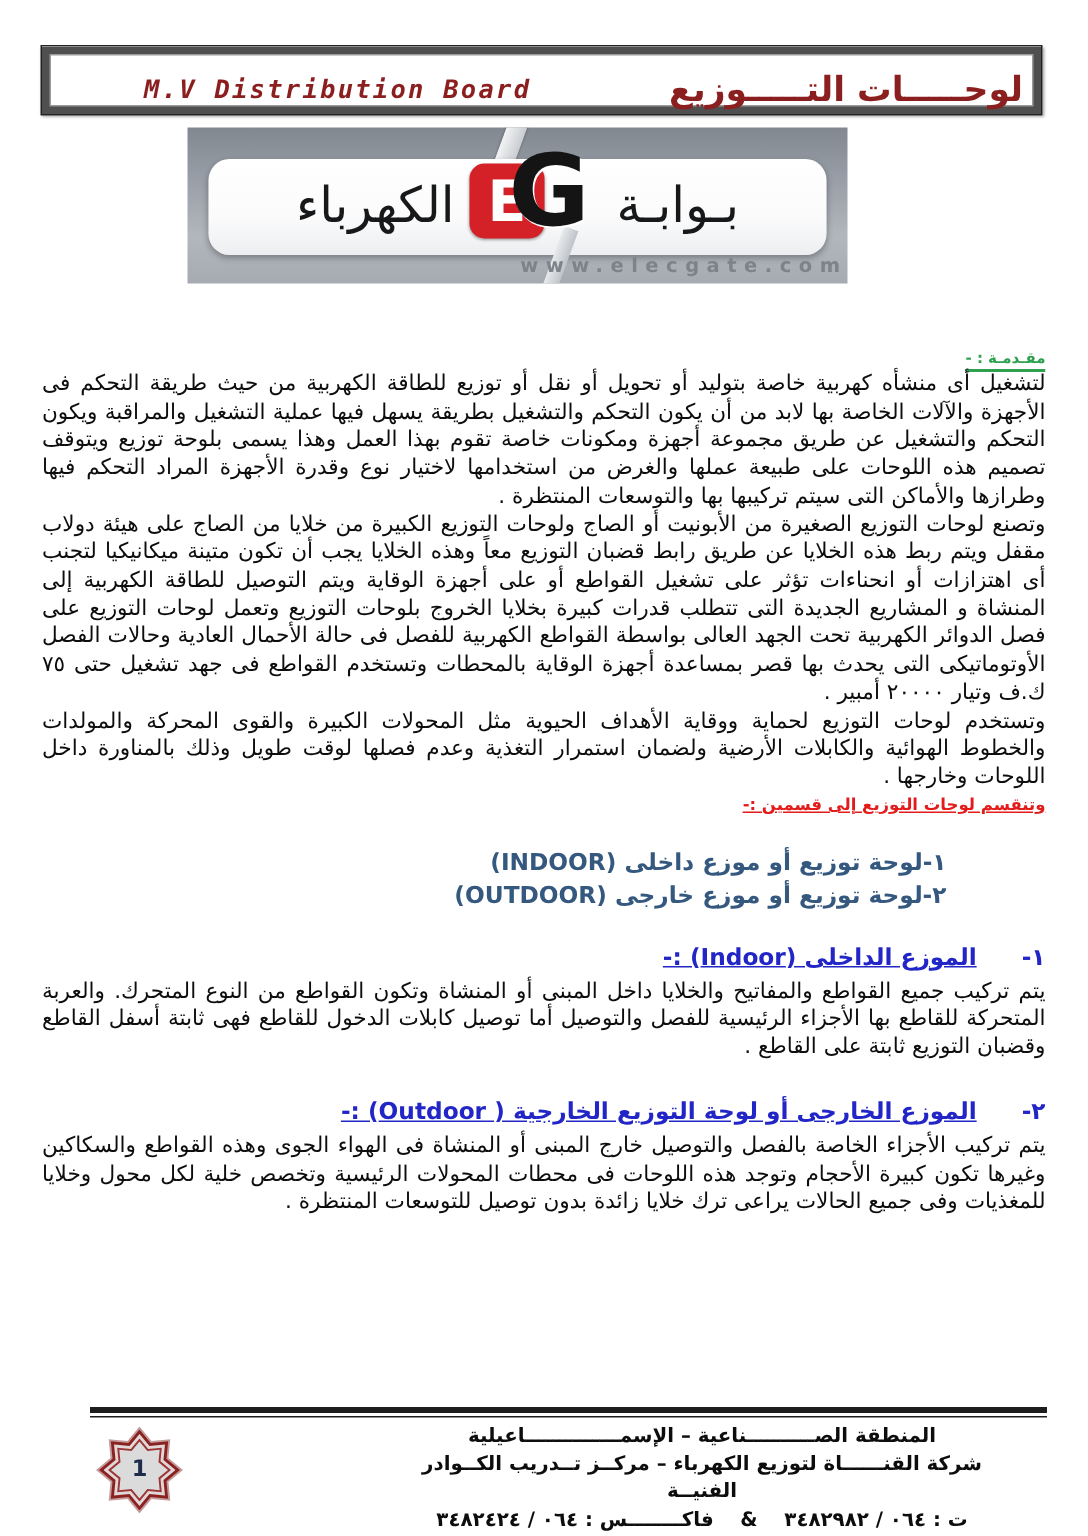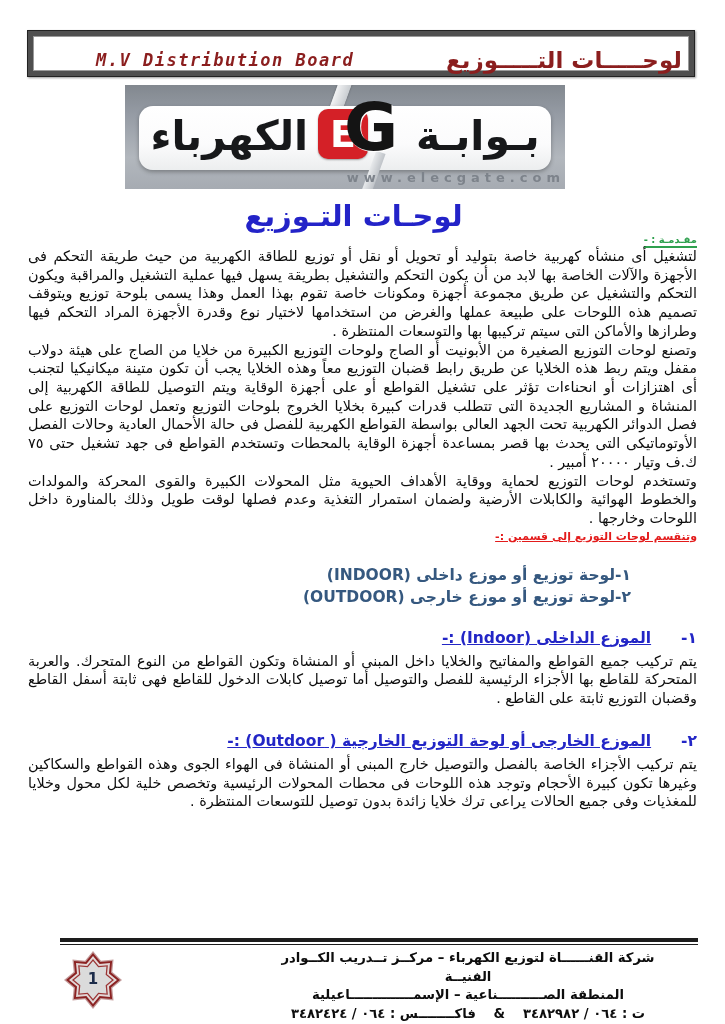--- a/index.html
+++ b/index.html
@@ -31,7 +31,7 @@
     border-radius:14px;box-shadow:0 2px 4px rgba(0,0,0,.3);}
   .logo-row{position:absolute;left:0;right:0;top:24px;display:flex;direction:rtl;
     align-items:center;justify-content:center;gap:8px;}
-  .logo-word{font-weight:bold;font-size:41px;color:#17181a;line-height:1;}
+  .logo-word{font-weight:normal;font-size:33px;color:#17181a;line-height:1;}
   .eg{position:relative;width:92px;height:62px;margin-top:-8px;}
   .eg-e{position:absolute;left:2px;top:8px;width:50px;height:50px;border-radius:10px;
     background:var(--logo-red);color:#fff;font-weight:bold;font-size:38px;

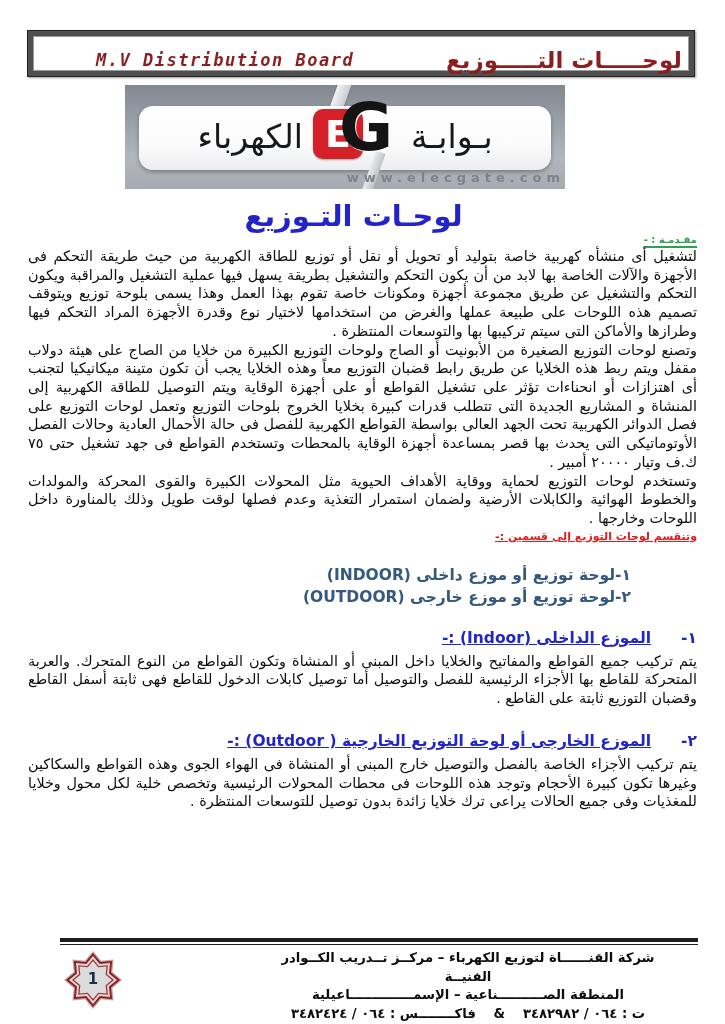--- a/index.html
+++ b/index.html
@@ -107,7 +107,6 @@
     <div class="logo-url">www.elecgate.com</div>
   </div>
 
-  <div class="doc-title">لوحـات التـوزيع</div>
 
   <div class="content">
     <div class="intro-heading">

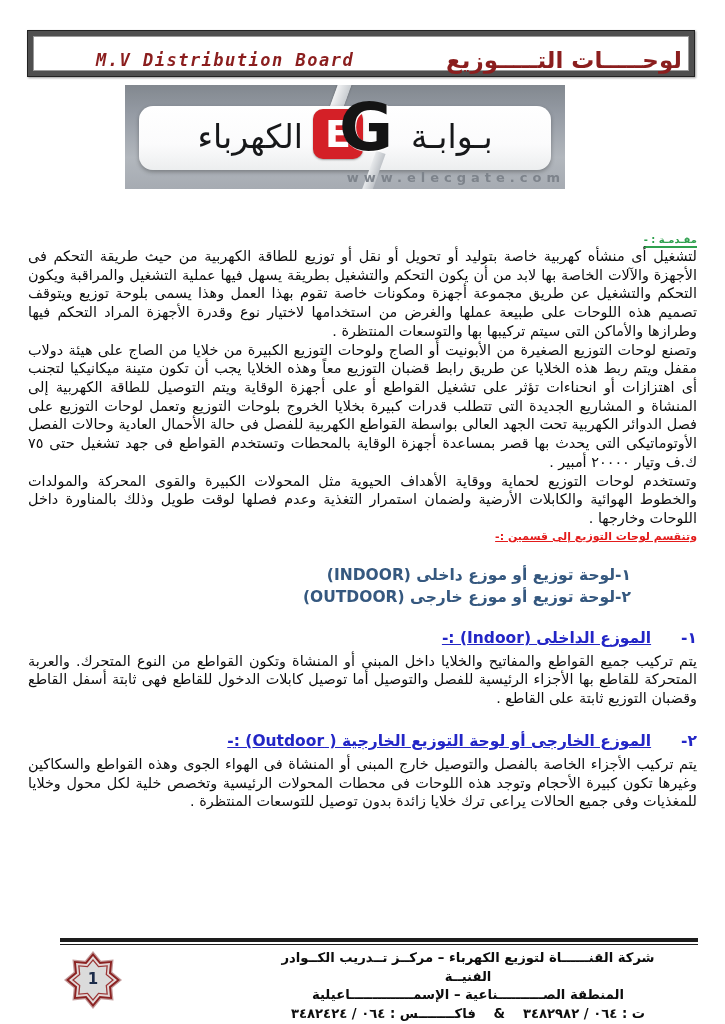--- a/index.html
+++ b/index.html
@@ -145,8 +145,8 @@
       <div class="star-num">1</div>
     </div>
     <div class="footer-text">
+      <div>المنطقة الصــــــــــناعية – الإسمــــــــــــــاعيلية</div>
       <div>شركة القنــــــاة لتوزيع الكهرباء – مركــز تــدريب الكــوادر الفنيــة</div>
-      <div>المنطقة الصــــــــــناعية – الإسمــــــــــــــاعيلية</div>
       <div>ت : ٠٦٤ / ٣٤٨٢٩٨٢  &amp;  فاكــــــــس : ٠٦٤ / ٣٤٨٢٤٢٤</div>
     </div>
   </div>

